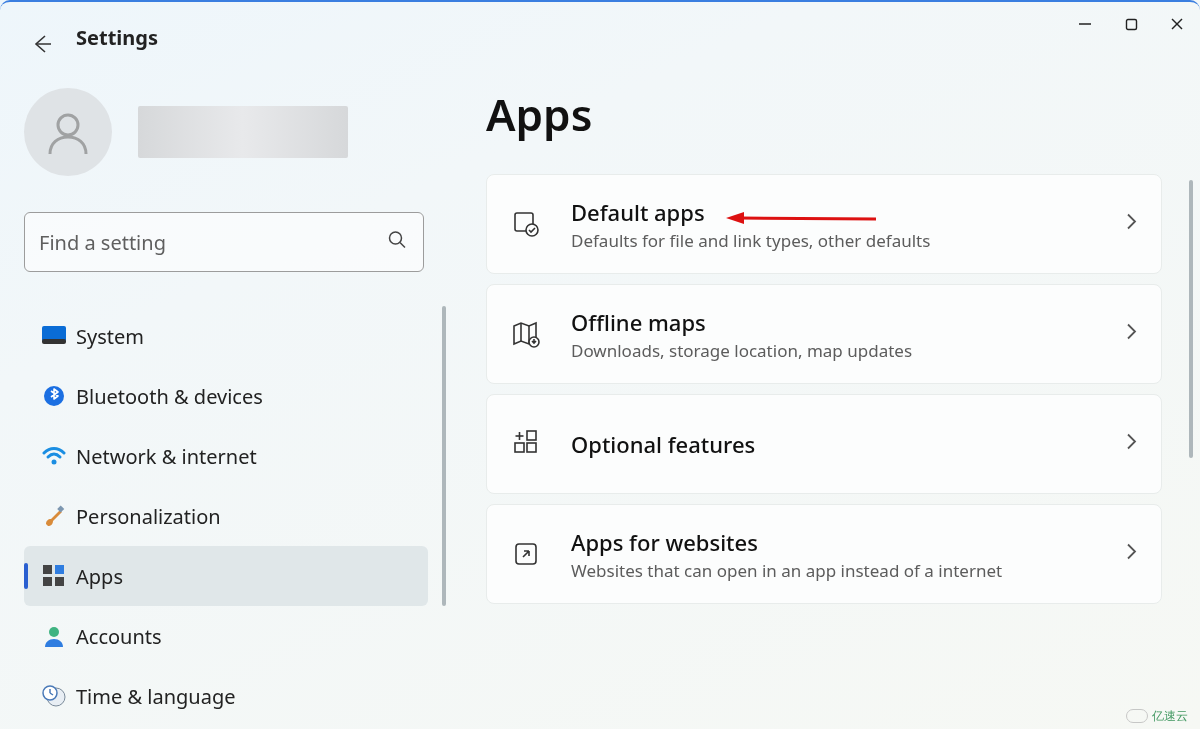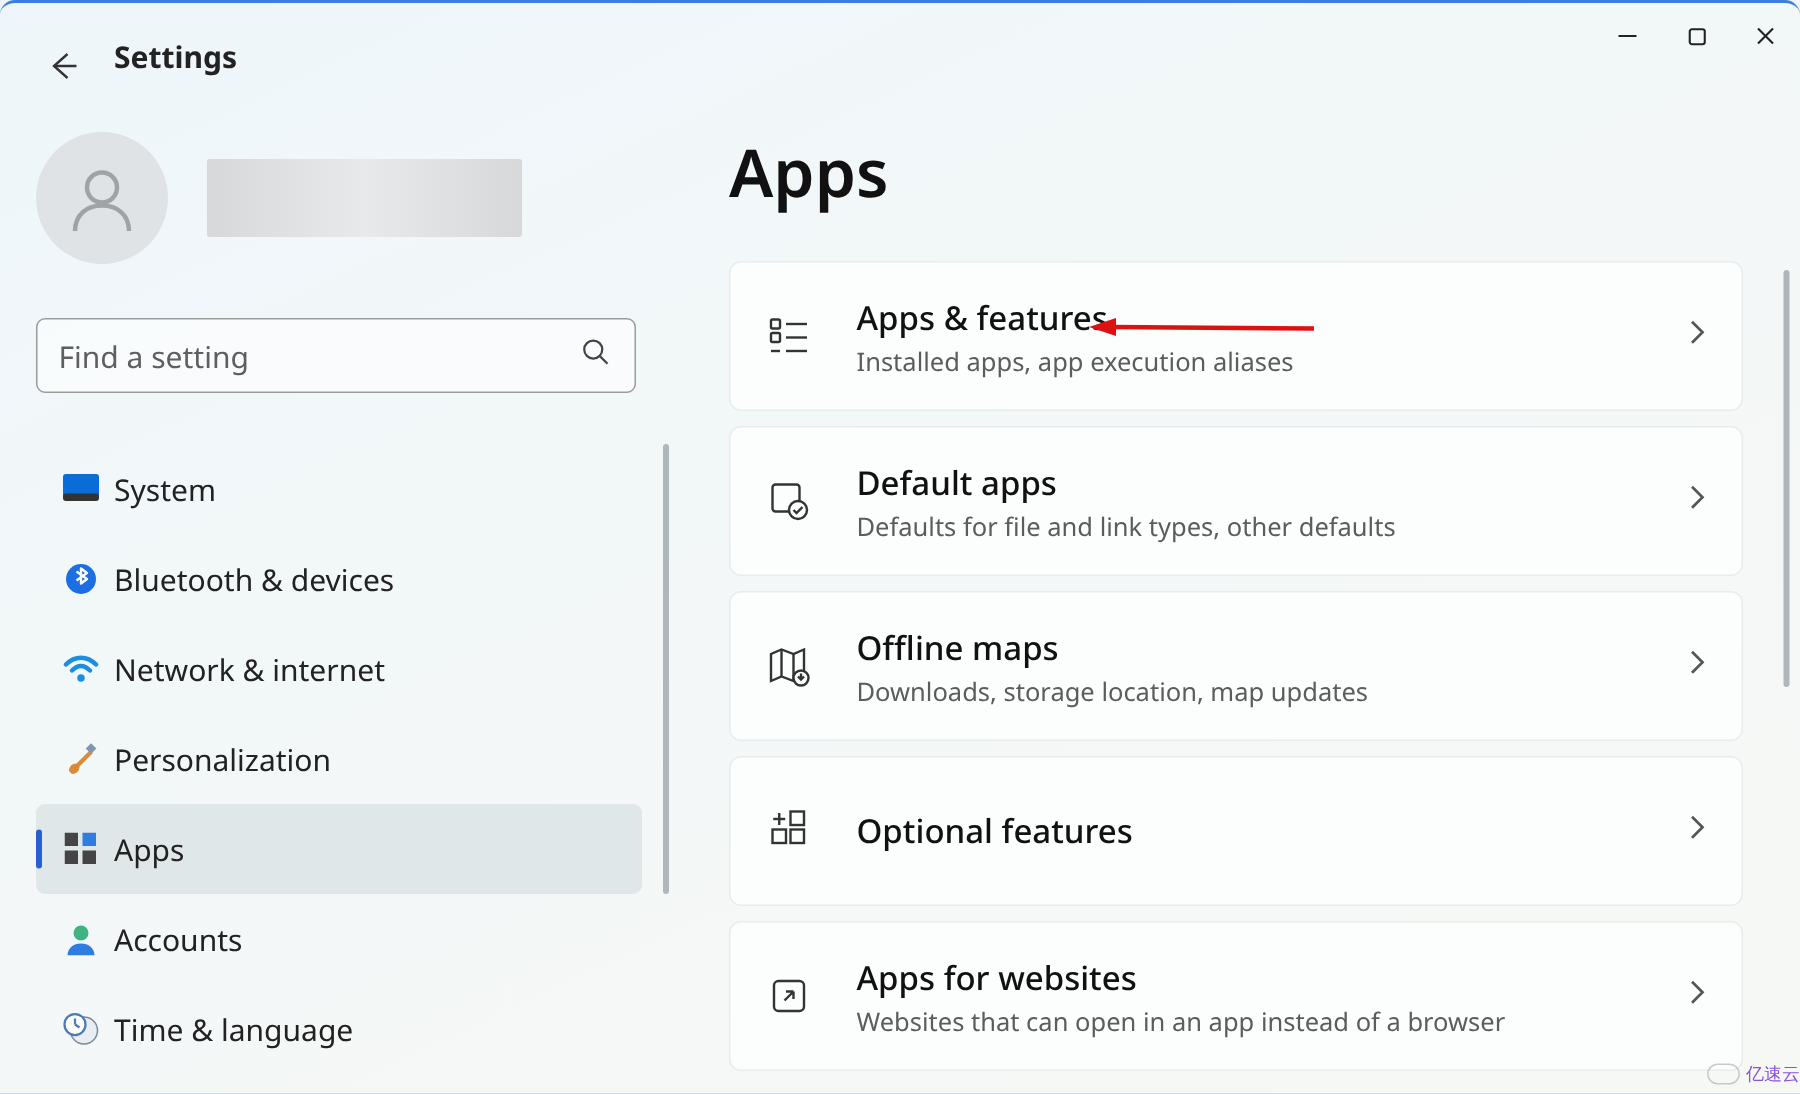--- a/index.html
+++ b/index.html
@@ -175,25 +175,6 @@
 <div class="main">
   <div class="page-title">Apps</div>
 
-  <div class="card">
-    <span class="card-icon">
-      <svg width="28" height="28" viewBox="0 0 28 28" fill="none" stroke="#333" stroke-width="1.6">
-          <rect x="2" y="3" width="6" height="6" rx="1"></rect>
-          <line x1="12" y1="6" x2="26" y2="6"></line>
-          <rect x="2" y="12" width="6" height="6" rx="1"></rect>
-          <line x1="12" y1="15" x2="26" y2="15"></line>
-          <line x1="2" y1="24" x2="8" y2="24"></line>
-          <line x1="12" y1="24" x2="26" y2="24"></line>
-        </svg>
-    </span>
-    <div class="card-text">
-      <div class="card-title">Apps &amp; features</div>
-      <div class="card-sub">Installed apps, app execution aliases</div>
-    </div>
-    <span class="chev"><svg width="12" height="18" viewBox="0 0 12 18">
-          <path d="M3 2l7 7-7 7" fill="none" stroke="#555" stroke-width="1.8"></path>
-        </svg></span>
-  </div>
 
   <div class="card">
     <span class="card-icon">

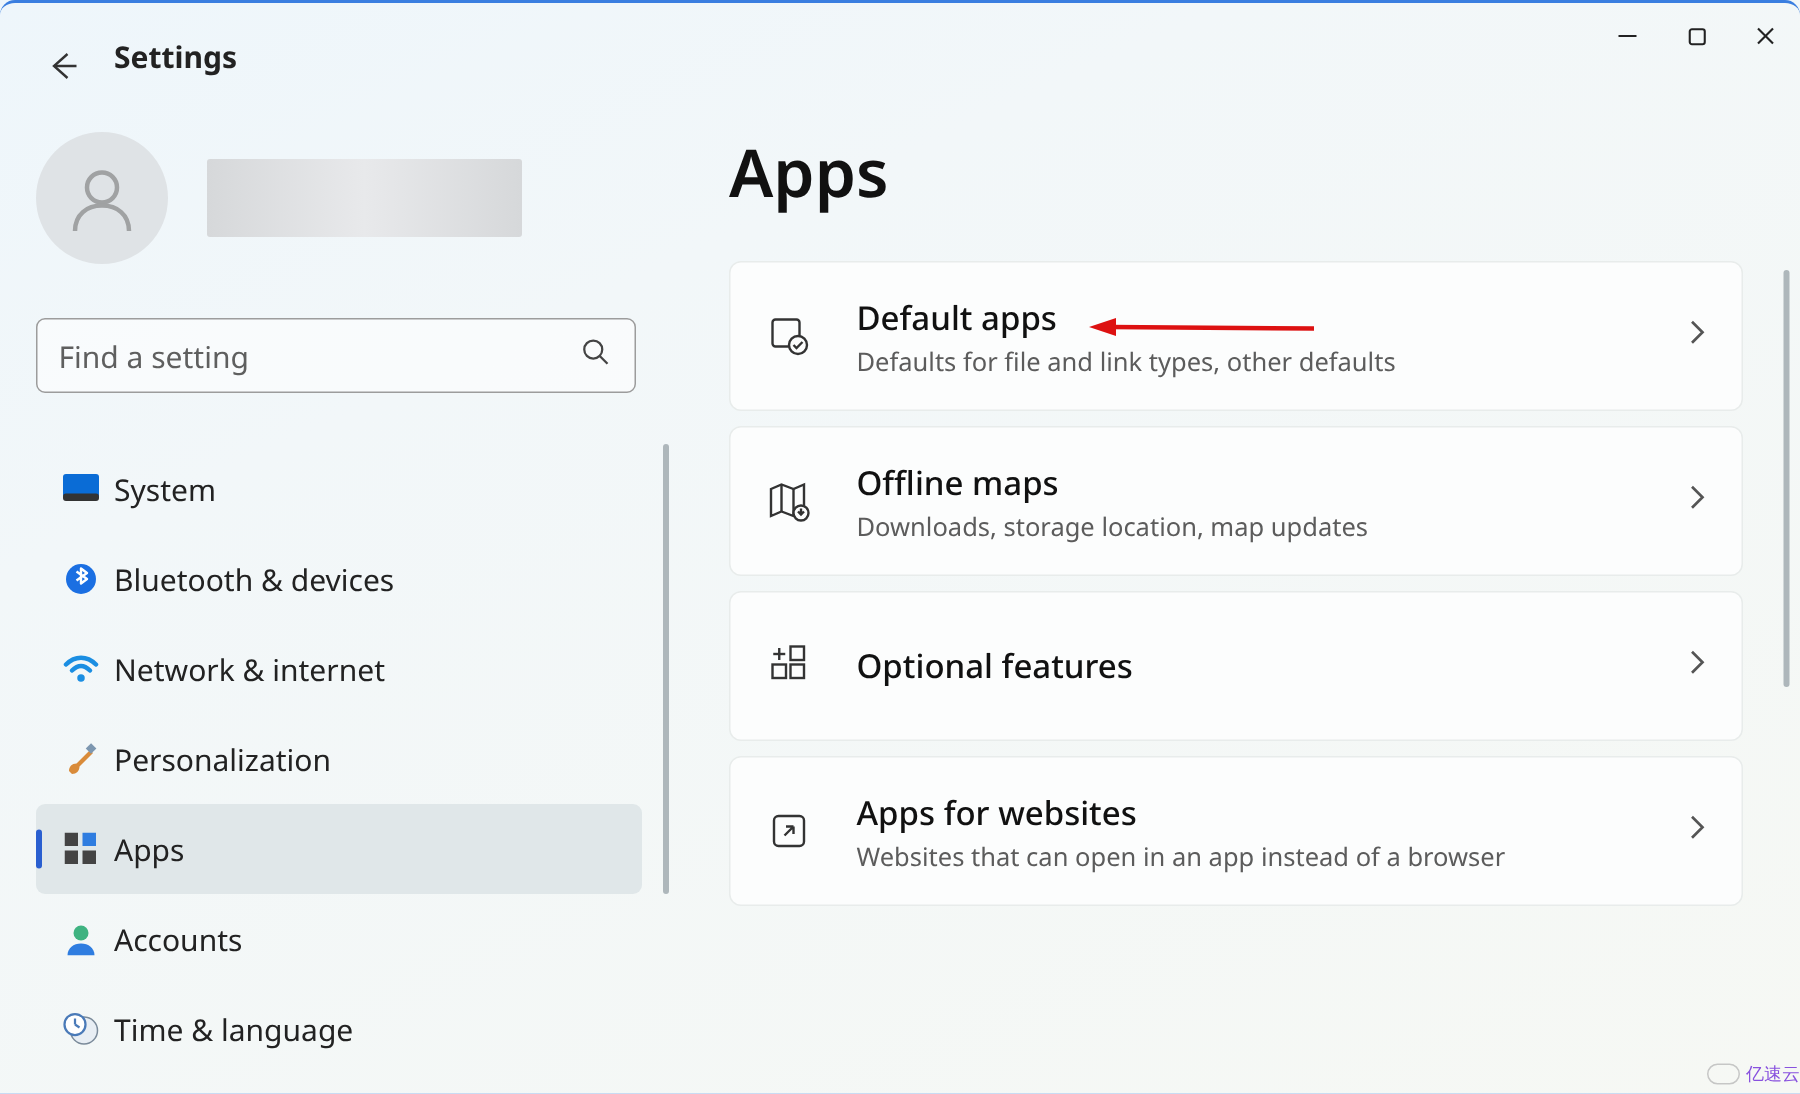--- a/index.html
+++ b/index.html
@@ -19,7 +19,7 @@
   .user-row { display:flex; align-items:center; gap:26px; }
   .user-name-rect { width:210px; height:52px; background:linear-gradient(90deg,#d6d8da,#e8e9eb,#d6d8da); border-radius:2px; }
 
-  .search-wrap { margin-top:36px; width:400px; height:50px; border:1px solid #9c9c9c; border-radius:6px; background:rgba(255,255,255,.55); display:flex; align-items:center; padding:0 14px; position:relative; }
+  .search-wrap { margin-top:36px; width:400px; height:60px; border:1px solid #9c9c9c; border-radius:6px; background:rgba(255,255,255,.55); display:flex; align-items:center; padding:0 14px; position:relative; }
   .search-wrap input { flex:1; border:none; outline:none; background:transparent; font-size:20px; color:#444; }
   .search-wrap input::placeholder { color:#5f5f5f; }
   .search-icon { position:absolute; right:16px; top:50%; transform:translateY(-50%); }

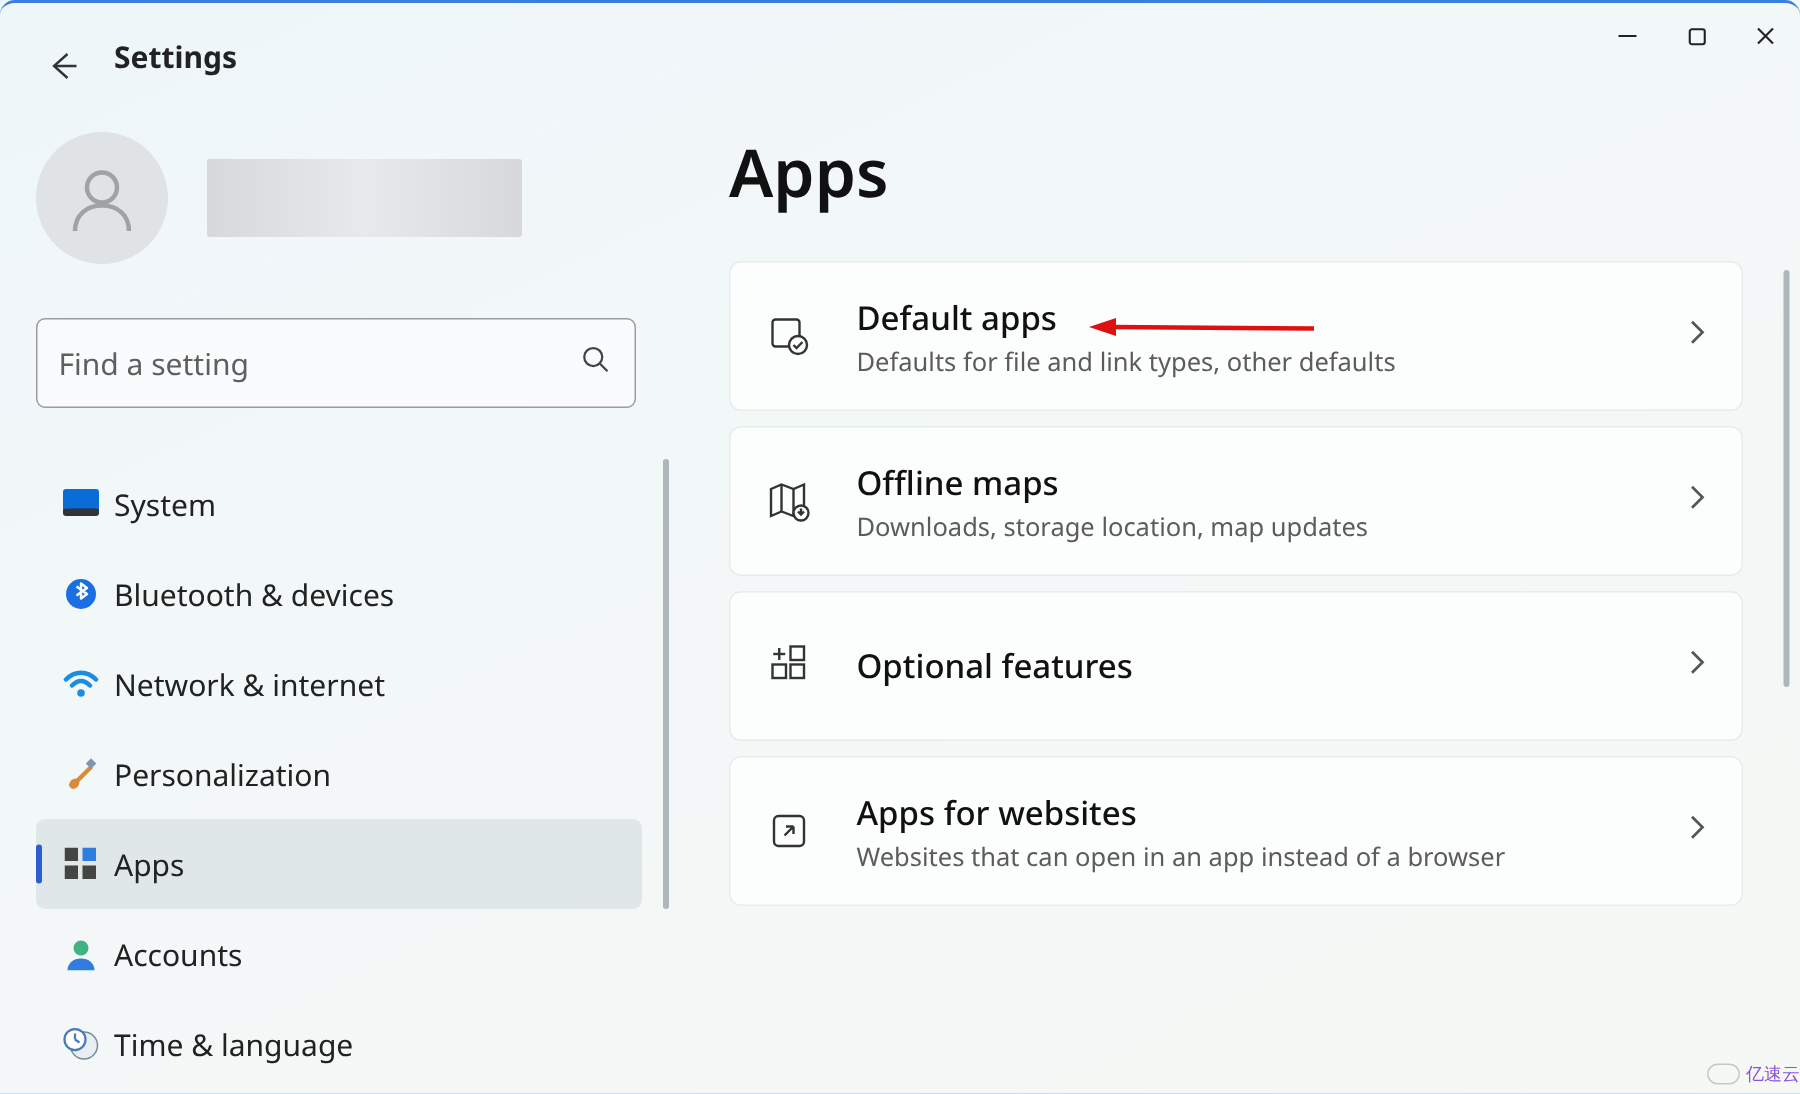--- a/index.html
+++ b/index.html
@@ -239,7 +239,7 @@
     </span>
     <div class="card-text">
       <div class="card-title">Apps for websites</div>
-      <div class="card-sub">Websites that can open in an app instead of a browser</div>
+      <div class="card-sub">Websites that can open in an app instead of a internet</div>
     </div>
     <span class="chev"><svg width="12" height="18" viewBox="0 0 12 18">
           <path d="M3 2l7 7-7 7" fill="none" stroke="#555" stroke-width="1.8"></path>

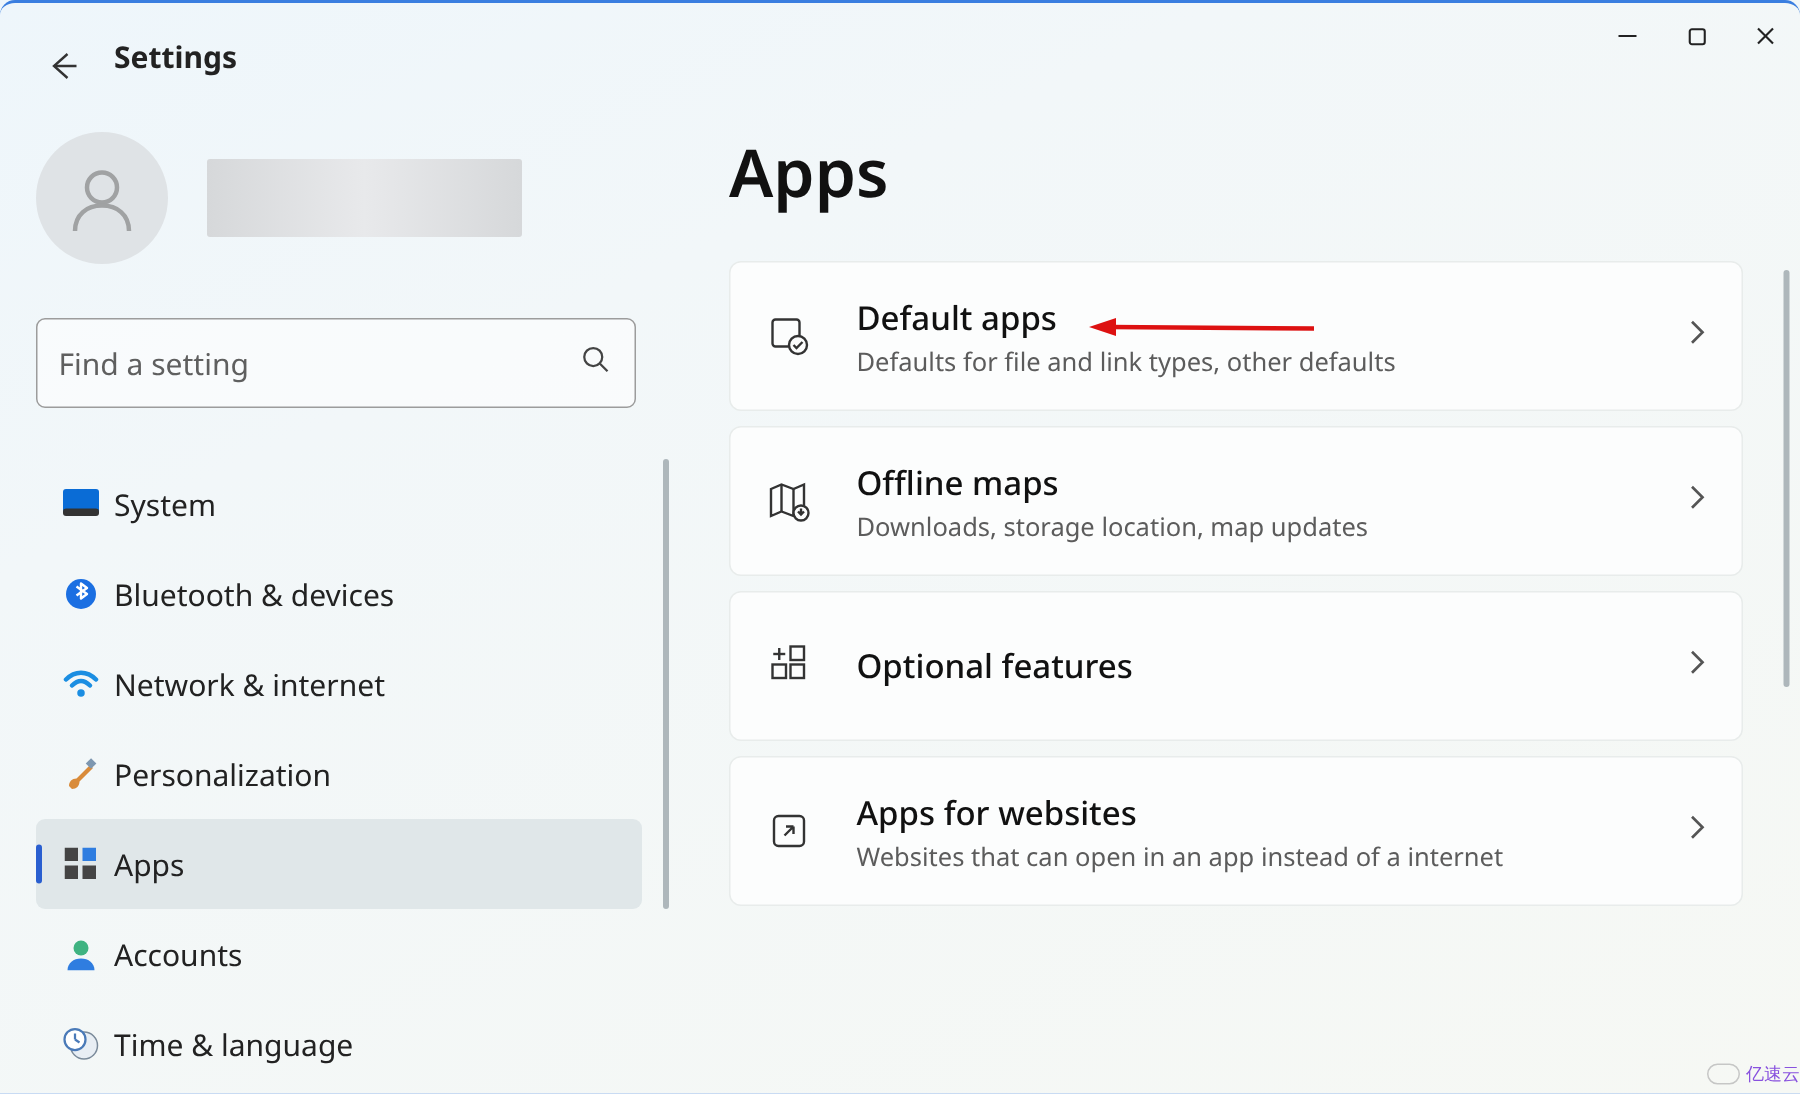--- a/index.html
+++ b/index.html
@@ -45,7 +45,7 @@
 
   .arrow-annot { position:absolute; left:726px; top:209px; pointer-events:none; }
 
-  .watermark { position:absolute; right:0; bottom:4px; font-size:12px; color:#6d28d9; display:flex; align-items:center; gap:4px; opacity:.8; }
+  .watermark { position:absolute; right:12px; bottom:4px; font-size:12px; color:#15803d; display:flex; align-items:center; gap:4px; opacity:.8; }
   .watermark .wm-ico { width:22px; height:14px; border:1px solid #bbb; border-radius:8px; position:relative; }
 </style>
 </head>

